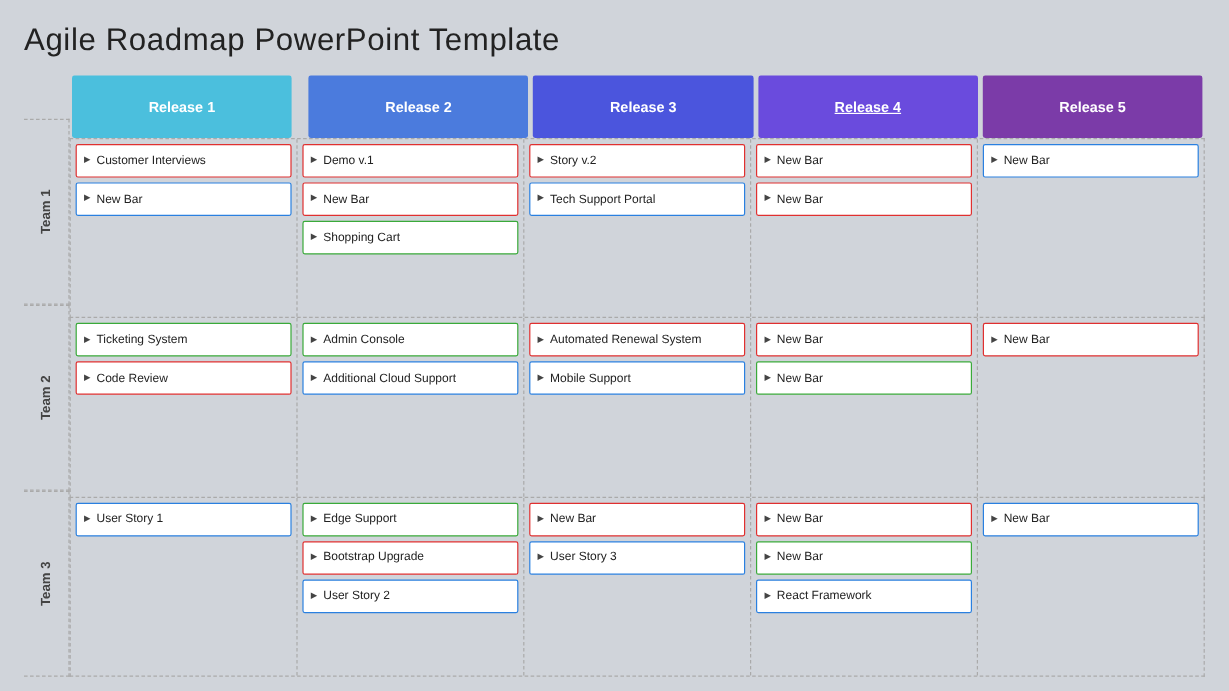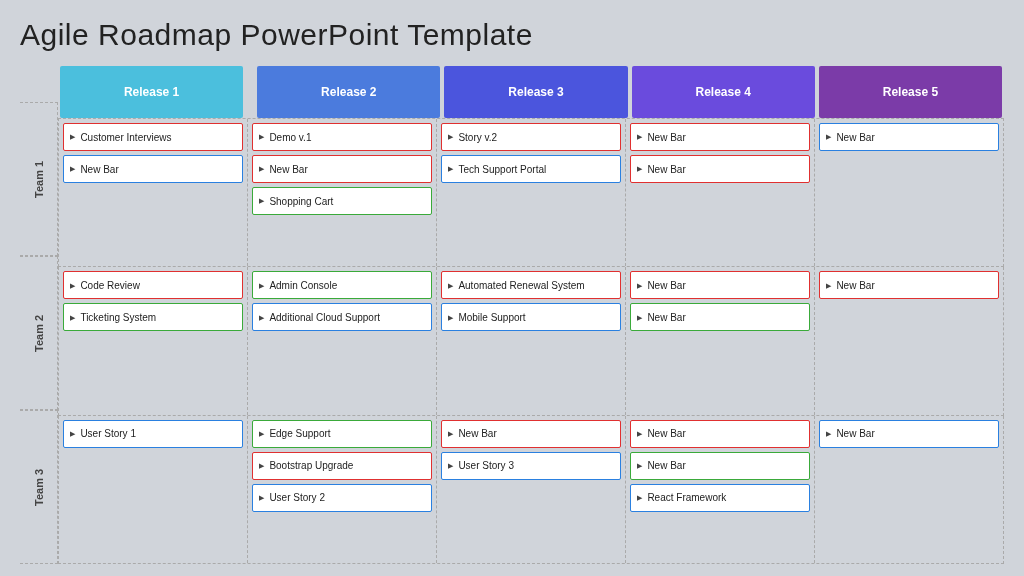--- a/index.html
+++ b/index.html
@@ -14,7 +14,7 @@
       padding: 18px 20px 12px 20px;
     }
     .page-title {
-      font-size: 30px;
+      font-size: 26px;
       font-weight: 300;
       color: #222;
       margin-bottom: 14px;

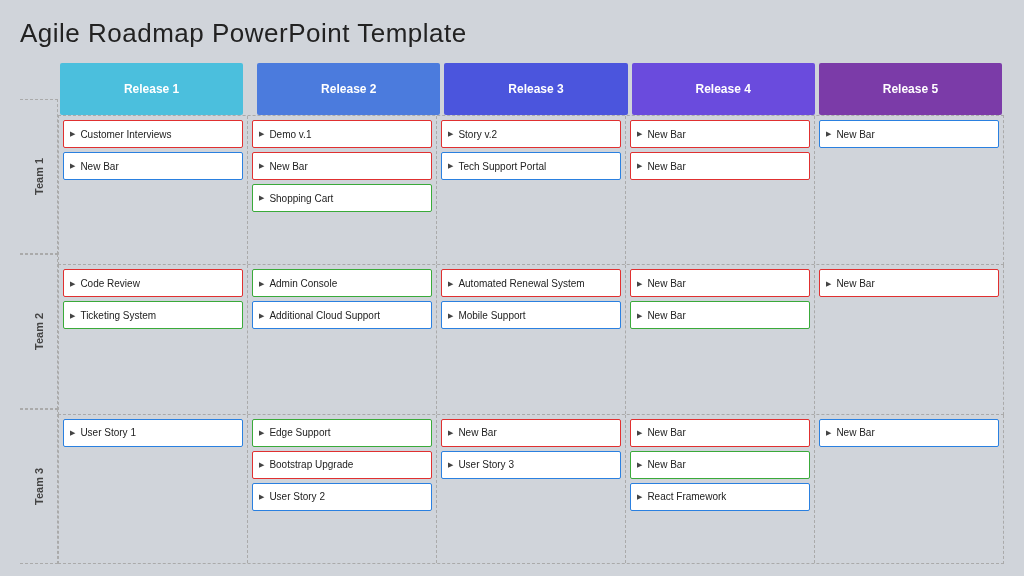--- a/index.html
+++ b/index.html
@@ -69,7 +69,7 @@
     .col-header.release1 { background: #4bbfdd; }
     .col-header.release2 { background: #4b7bdd; margin-left: 12px; }
     .col-header.release3 { background: #4b55dd; }
-    .col-header.release4 { background: #6a4bdd; }
+    .col-header.release4 { background: #6a4bdd; text-decoration: underline; }
     .col-header.release5 { background: #7b3ba8; }
 
     .rows-container {

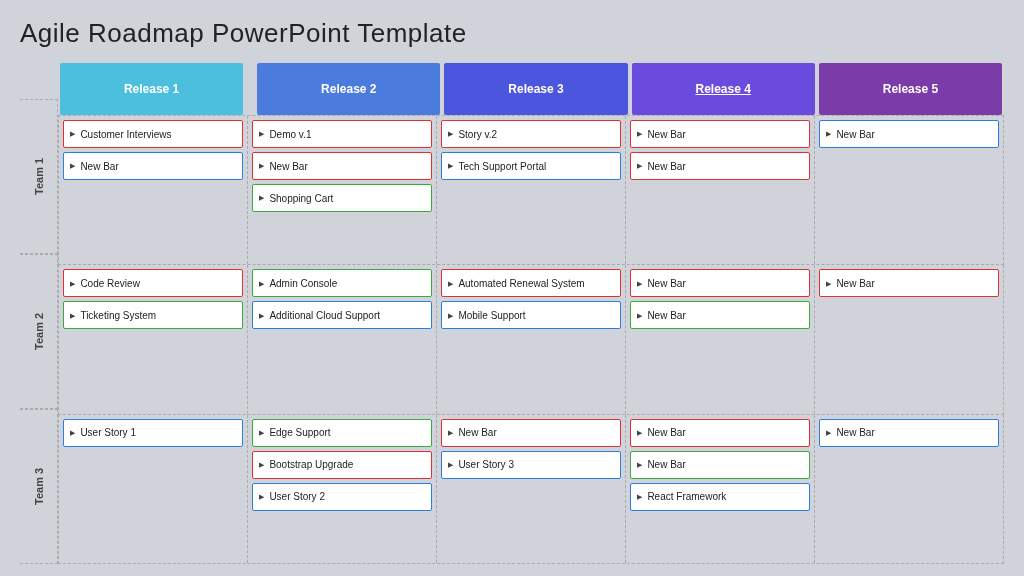--- a/index.html
+++ b/index.html
@@ -163,8 +163,8 @@
         </div>
         <div class="team-row">
           <div class="cell">
+            <div class="card green">Ticketing System</div>
             <div class="card red">Code Review</div>
-            <div class="card green">Ticketing System</div>
           </div>
           <div class="cell">
             <div class="card green">Admin Console</div>

